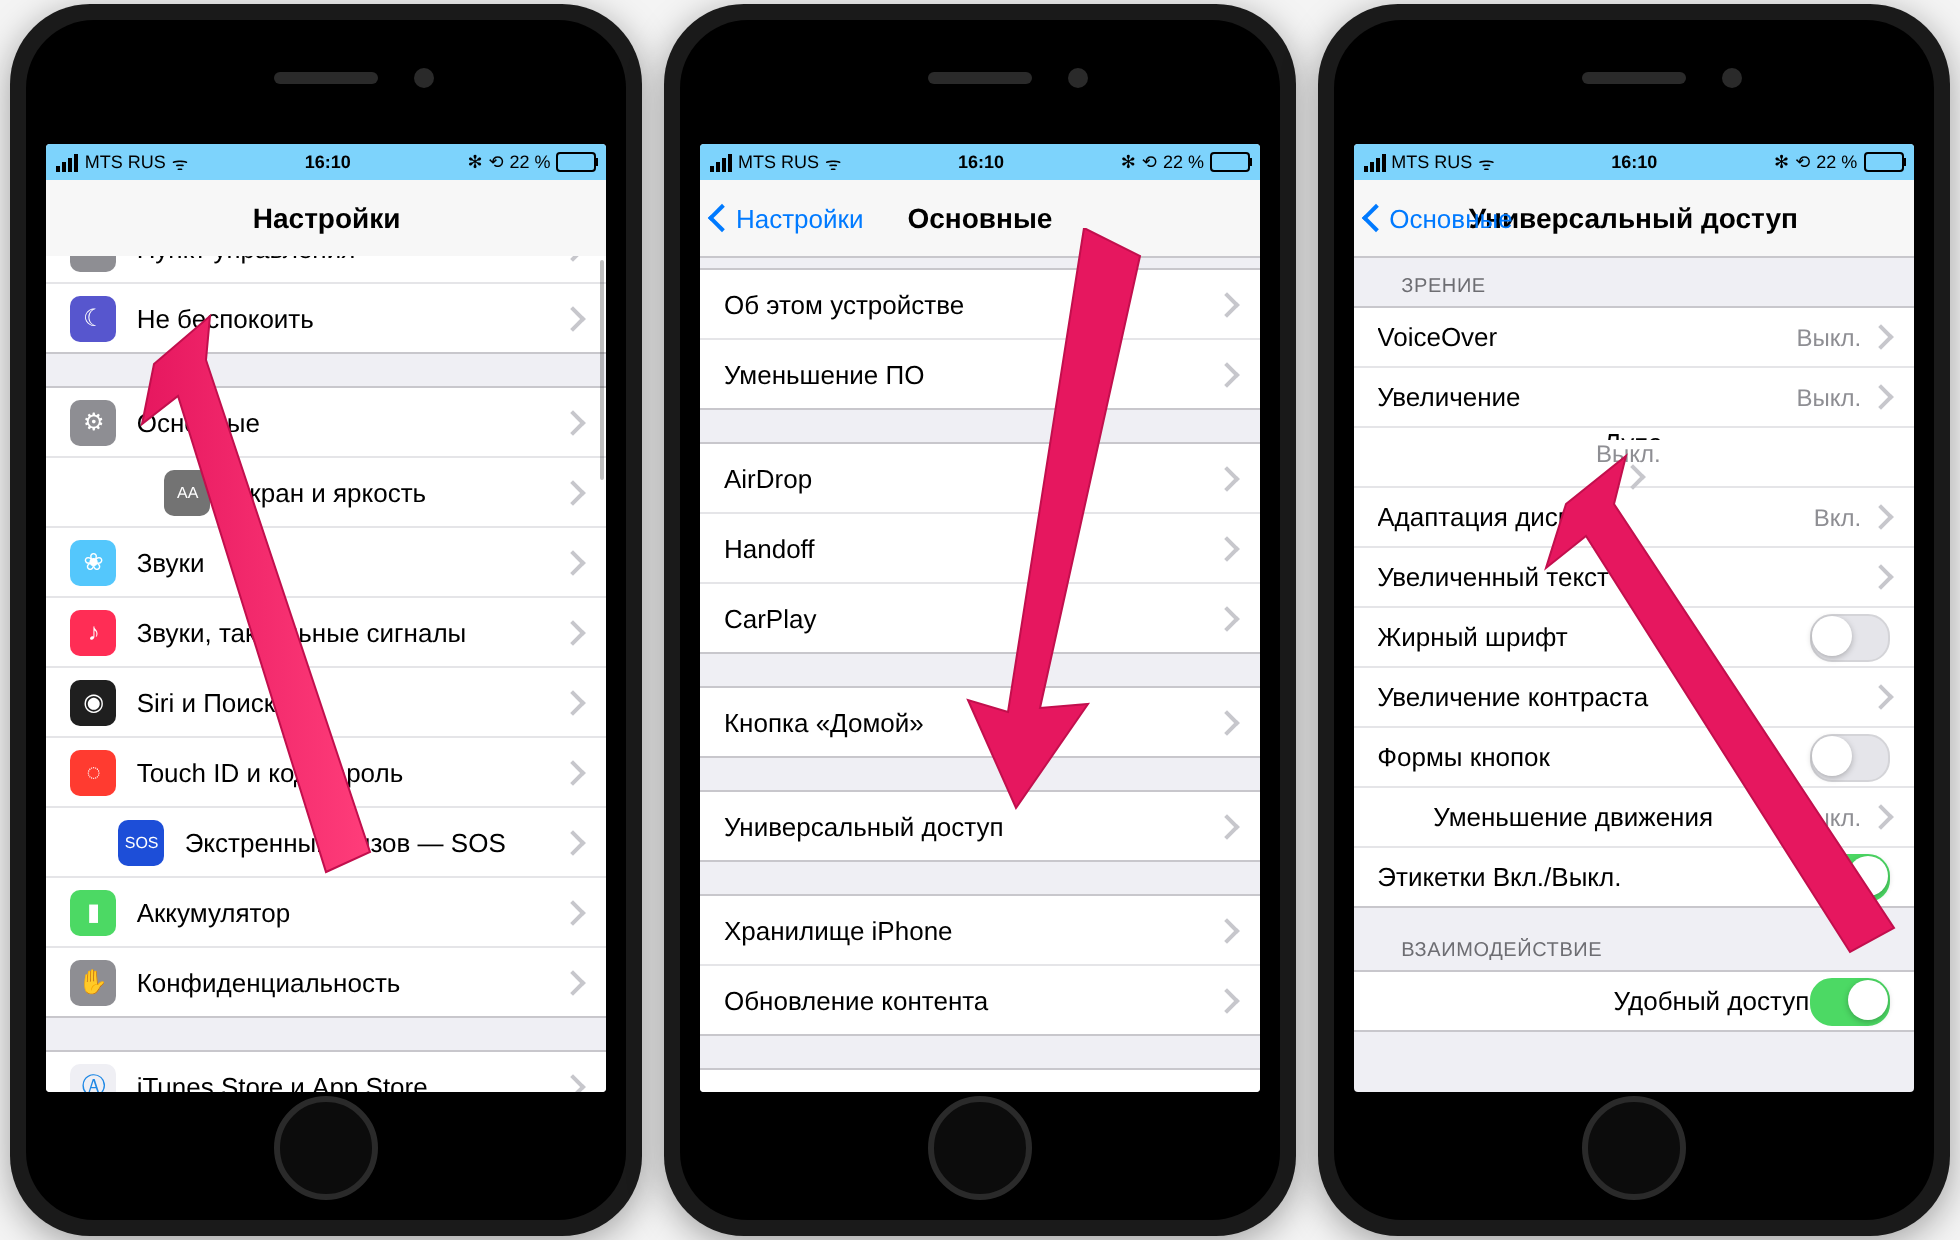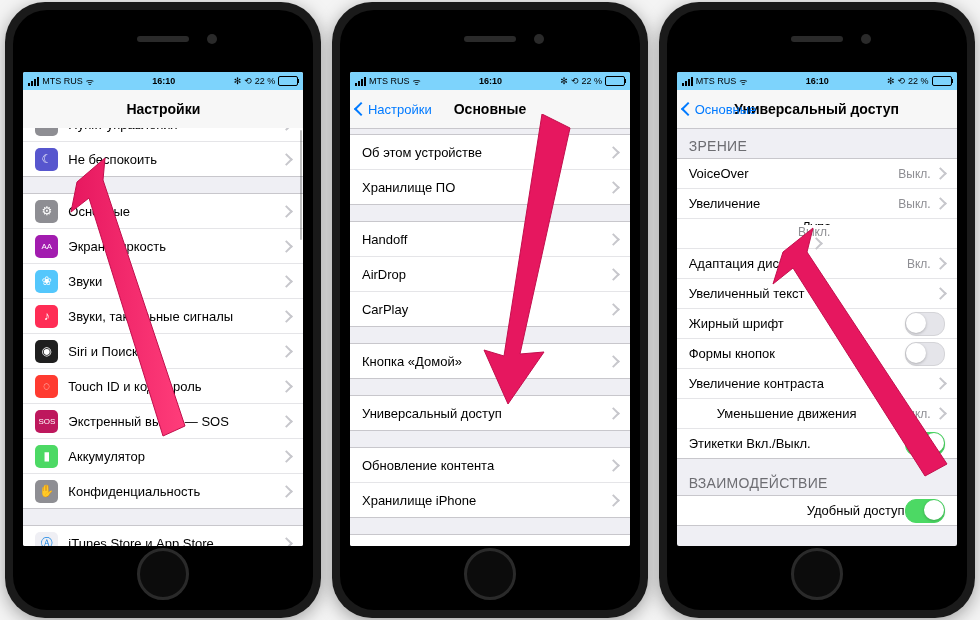--- a/index.html
+++ b/index.html
@@ -123,9 +123,9 @@
   overflow: hidden;
 }
 .section-header {
-  font-size: 14px;
+  font-size: 10px;
   color: #6d6d72;
-  padding: 10px 12px 4px;
+  padding: 10px 24px 4px;
   text-transform: uppercase;
   letter-spacing: .3px;
 }

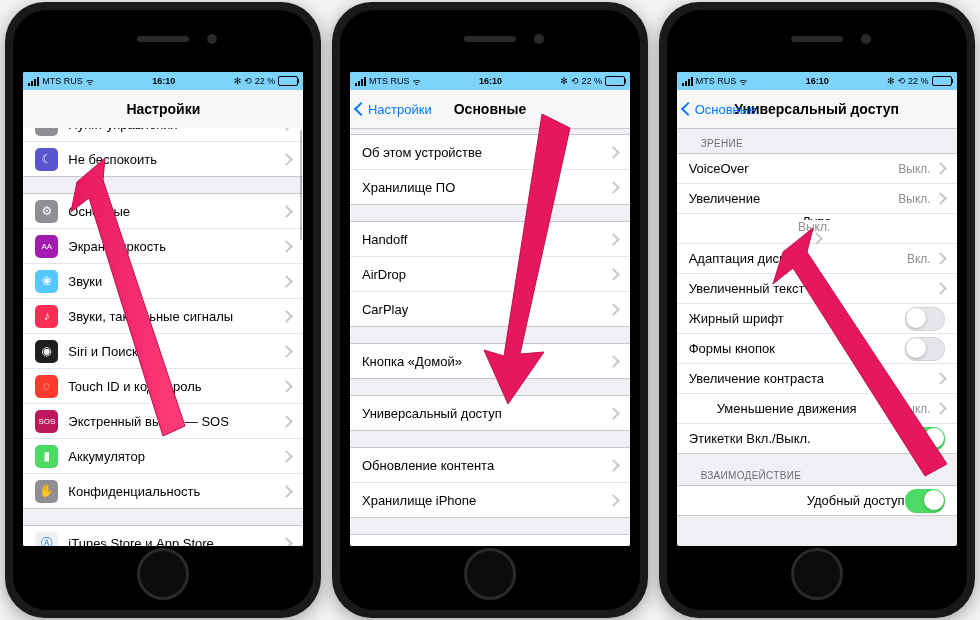--- a/index.html
+++ b/index.html
@@ -344,7 +344,7 @@
               <div class="chev"></div>
             </div>
             <div class="cell">
-              <div class="label">Хранилище ПО</div>
+              <div class="label">Уменьшение ПО</div>
               <div class="chev"></div>
             </div>
           </div>

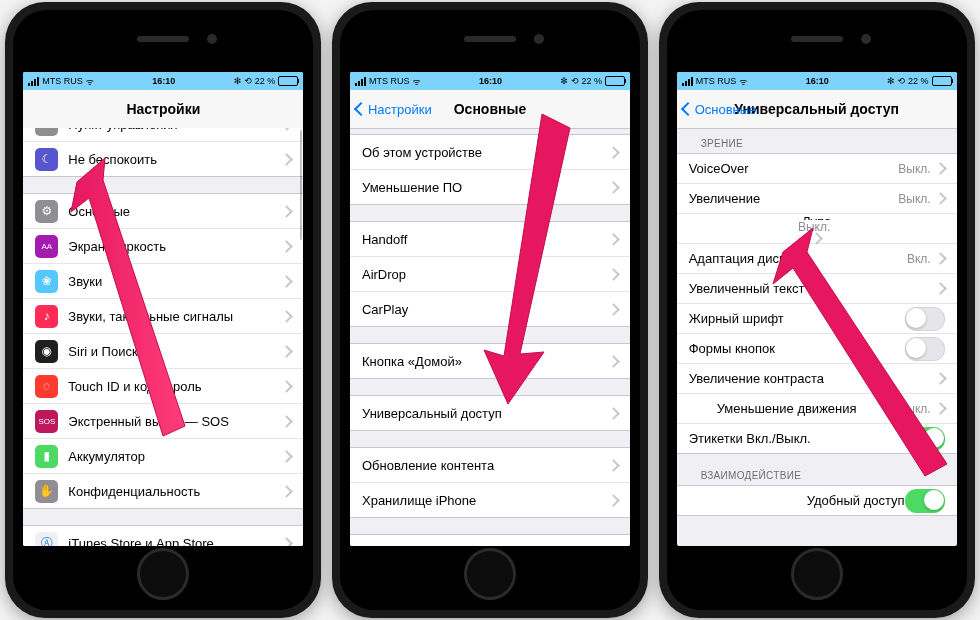--- a/index.html
+++ b/index.html
@@ -243,7 +243,7 @@
               <div class="chev"></div>
             </div>
             <div class="cell">
-              <div class="icon" style="background: #a21caf; font-size: 8px;">AA</div>
+              <div class="icon" style="background: #737373; font-size: 8px; margin-left: 47px;">AA</div>
               <div class="label">Экран и яркость</div>
               <div class="chev"></div>
             </div>

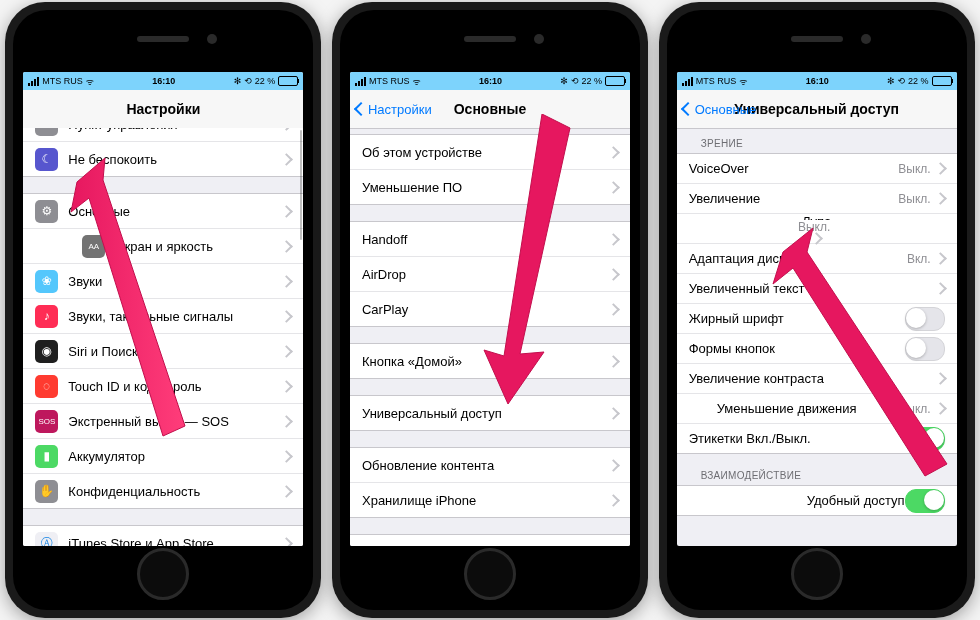--- a/index.html
+++ b/index.html
@@ -350,11 +350,11 @@
           </div>
           <div class="cell-group">
             <div class="cell">
+              <div class="label">AirDrop</div>
+              <div class="chev"></div>
+            </div>
+            <div class="cell">
               <div class="label">Handoff</div>
-              <div class="chev"></div>
-            </div>
-            <div class="cell">
-              <div class="label">AirDrop</div>
               <div class="chev"></div>
             </div>
             <div class="cell">

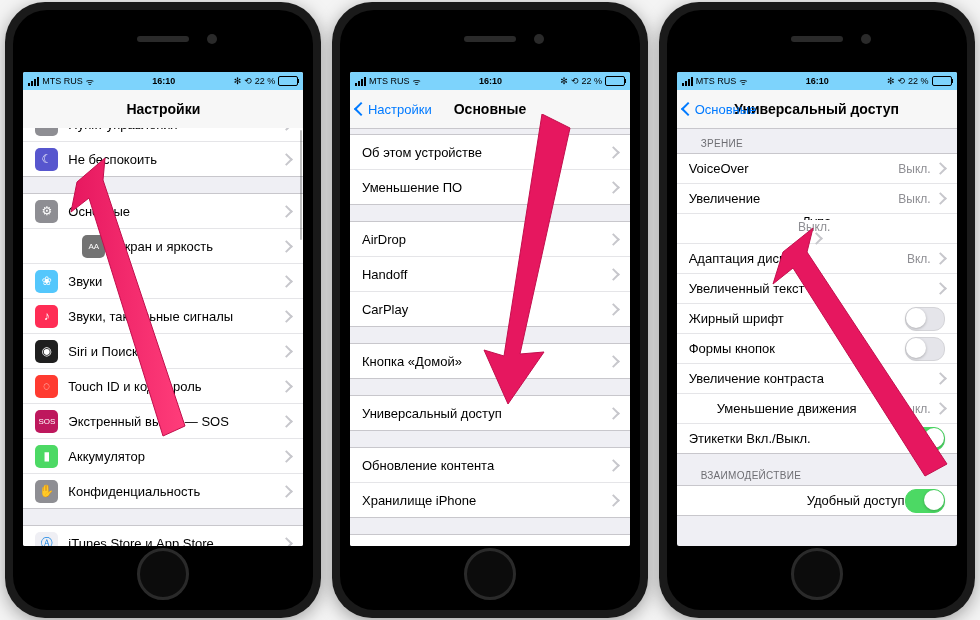--- a/index.html
+++ b/index.html
@@ -462,12 +462,12 @@
               <div class="toggle"></div>
             </div>
             <div class="cell" style="height: 29px;">
+              <div class="label">Увеличение контраста</div>
+              <div class="chev"></div>
+            </div>
+            <div class="cell" style="height: 29px;">
               <div class="label">Формы кнопок</div>
               <div class="toggle"></div>
-            </div>
-            <div class="cell" style="height: 29px;">
-              <div class="label">Увеличение контраста</div>
-              <div class="chev"></div>
             </div>
             <div class="cell" style="height: 29px; padding-left: 40px;">
               <div class="label">Уменьшение движения</div>

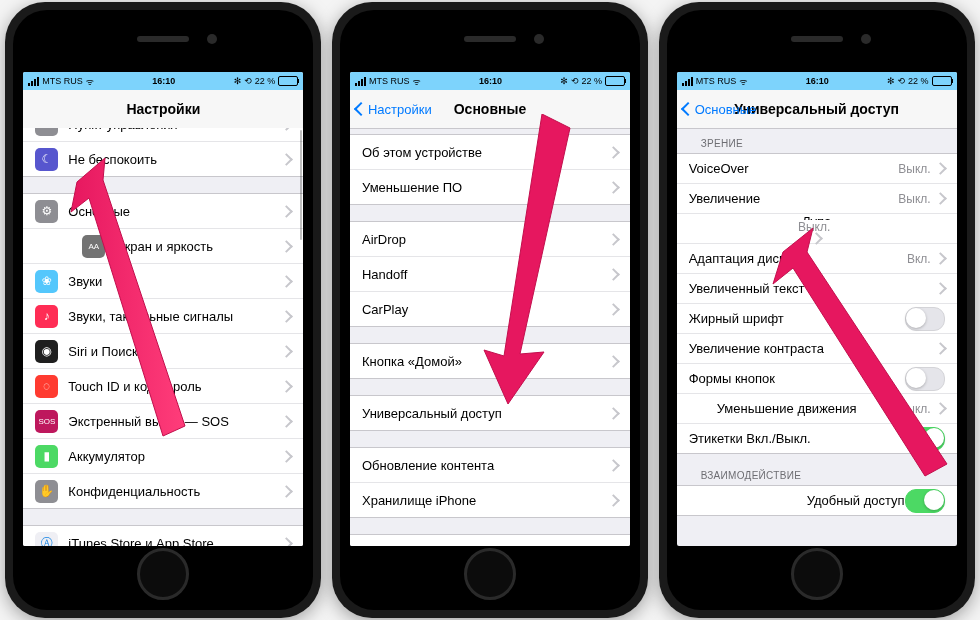--- a/index.html
+++ b/index.html
@@ -268,7 +268,7 @@
               <div class="chev"></div>
             </div>
             <div class="cell">
-              <div class="icon" style="background: #be185d; font-size: 8px;">SOS</div>
+              <div class="icon" style="background: #1d4ed8; font-size: 8px; margin-left: 24px;">SOS</div>
               <div class="label">Экстренный вызов — SOS</div>
               <div class="chev"></div>
             </div>

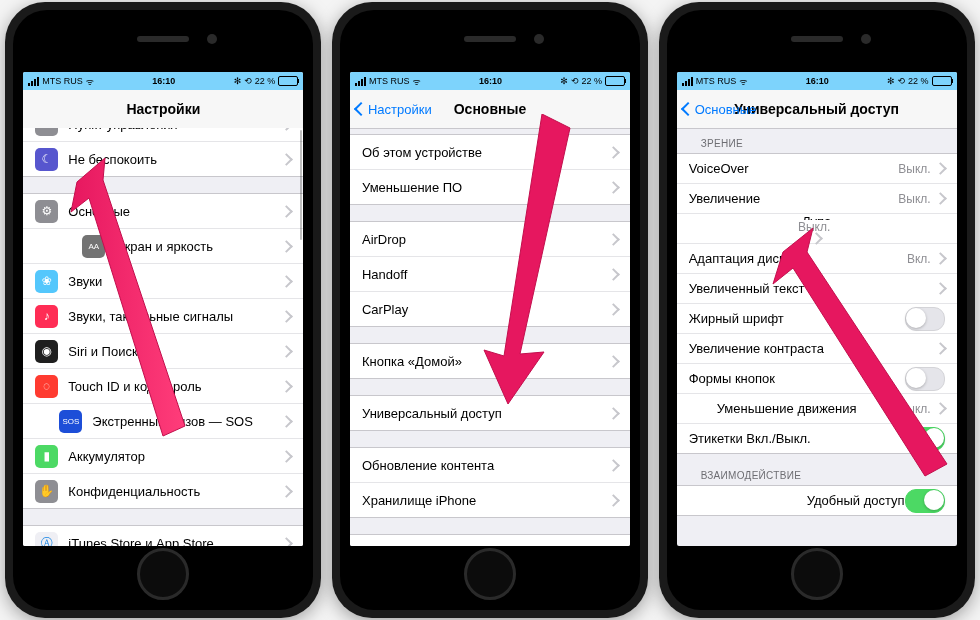--- a/index.html
+++ b/index.html
@@ -376,11 +376,11 @@
           </div>
           <div class="cell-group">
             <div class="cell">
+              <div class="label">Хранилище iPhone</div>
+              <div class="chev"></div>
+            </div>
+            <div class="cell">
               <div class="label">Обновление контента</div>
-              <div class="chev"></div>
-            </div>
-            <div class="cell">
-              <div class="label">Хранилище iPhone</div>
               <div class="chev"></div>
             </div>
           </div>

